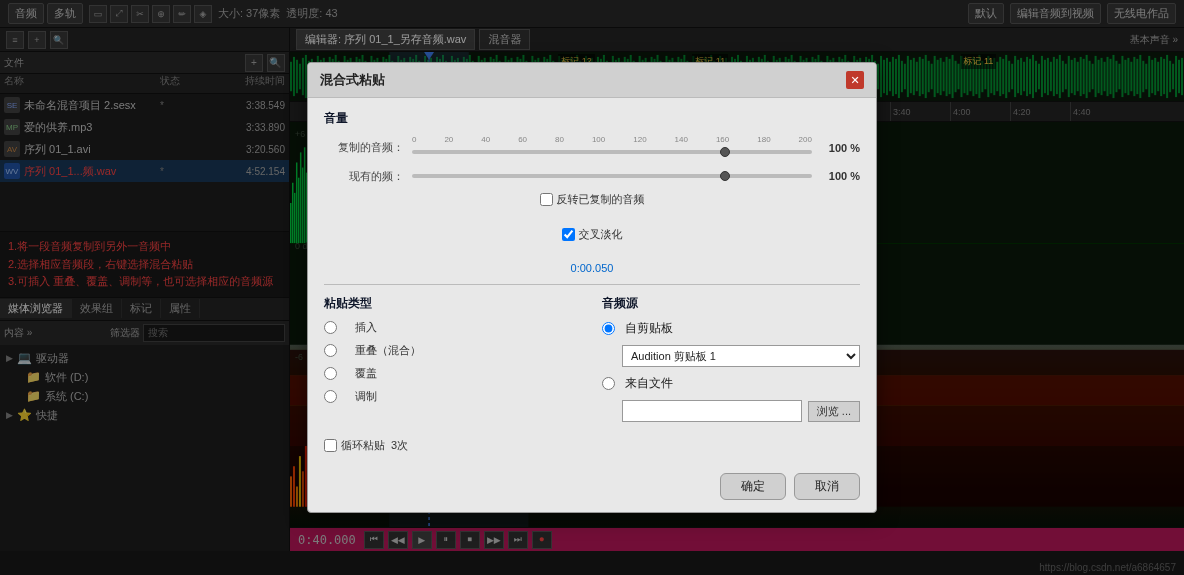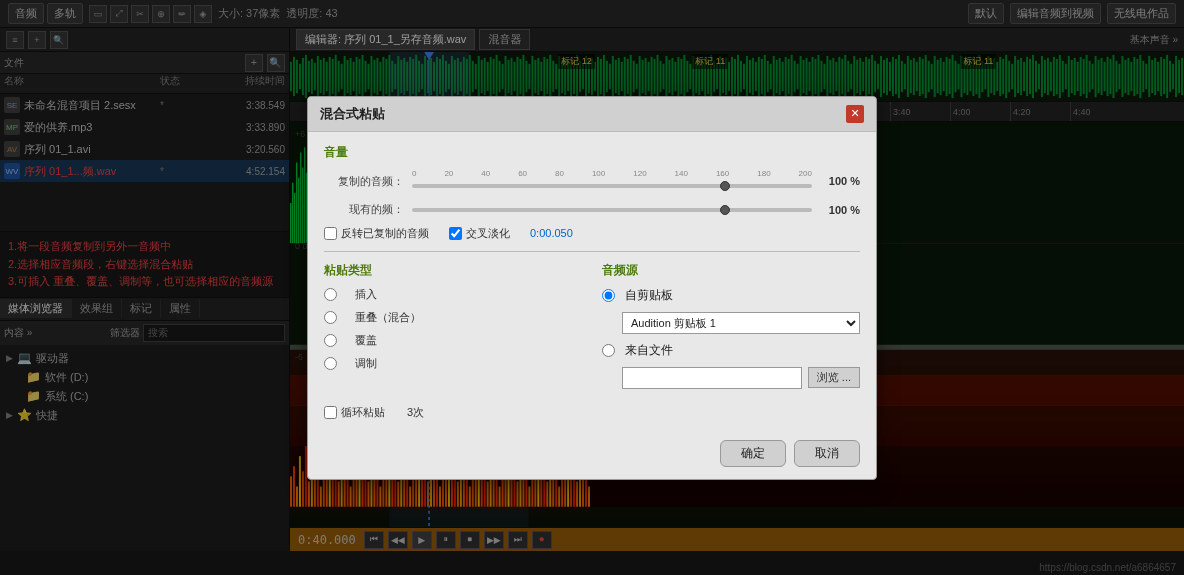--- a/index.html
+++ b/index.html
@@ -368,7 +368,7 @@
     .modal-section-title {
       font-size: 12px;
       font-weight: bold;
-      color: #4d7c0f;
+      color: #0f172a;
       margin-bottom: 8px;
     }
     .volume-row {

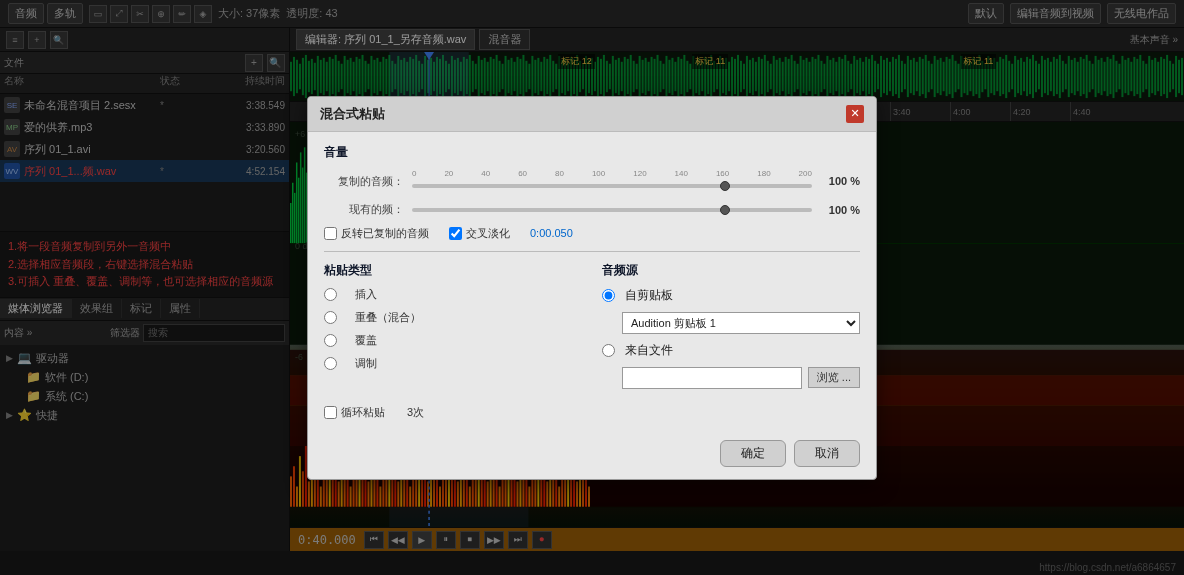--- a/index.html
+++ b/index.html
@@ -397,6 +397,7 @@
       align-items: center;
       margin-top: 8px;
       gap: 20px;
+      flex-direction: column;
     }
     .checkbox-label {
       display: flex;

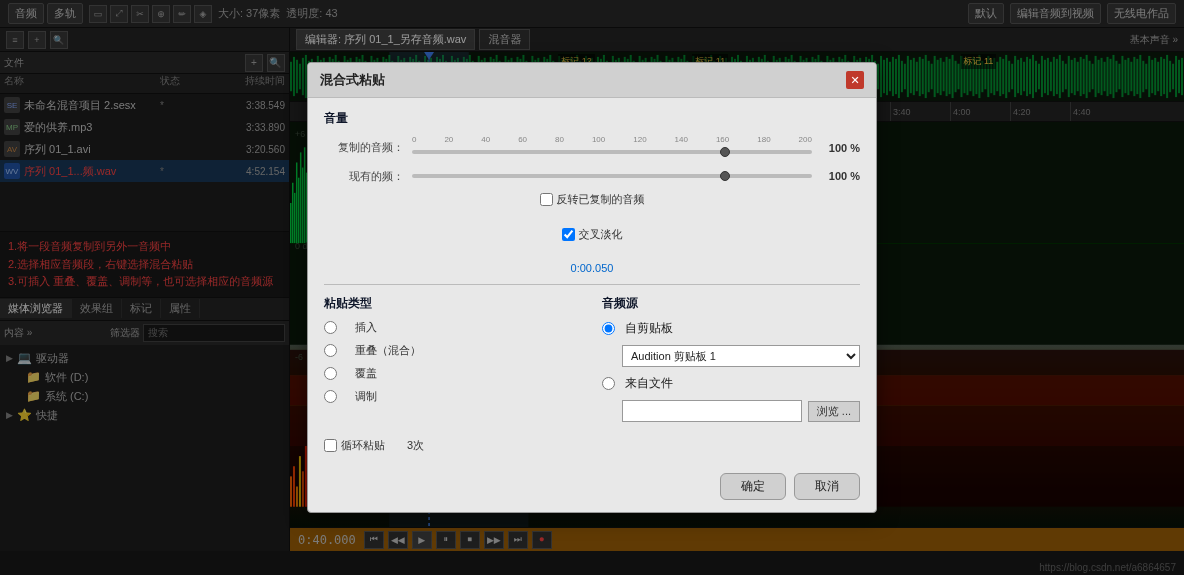--- a/index.html
+++ b/index.html
@@ -474,7 +474,7 @@
     .loop-row {
       display: flex;
       align-items: center;
-      gap: 22px;
+      gap: 6px;
       margin-top: 8px;
       font-size: 11px;
       color: #333;

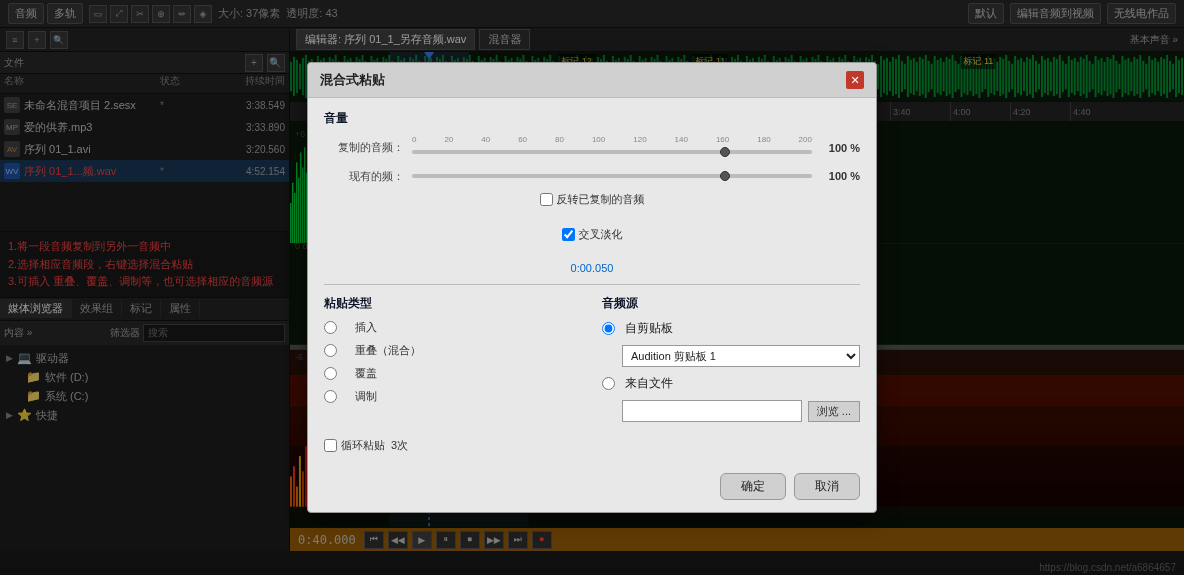--- a/index.html
+++ b/index.html
@@ -276,7 +276,7 @@
     
     .bottom-bar {
       height: 24px;
-      background: #a16207;
+      background: #be185d;
       border-top: 1px solid #111;
       display: flex;
       align-items: center;

